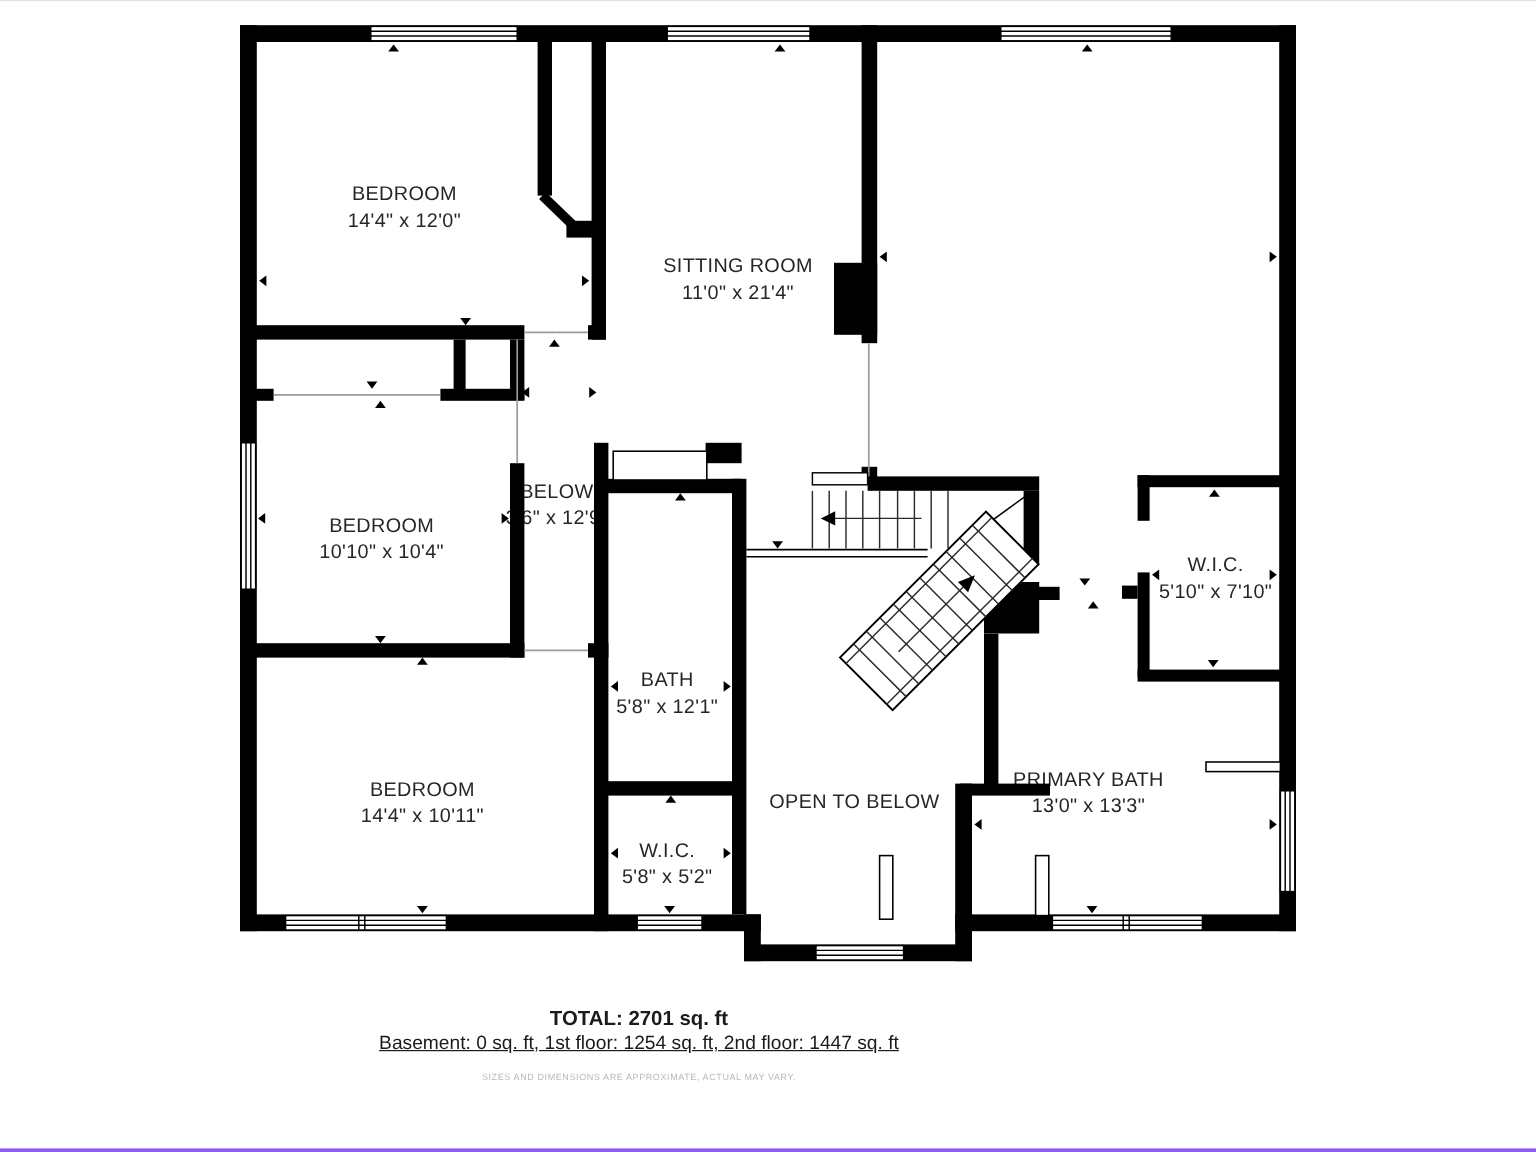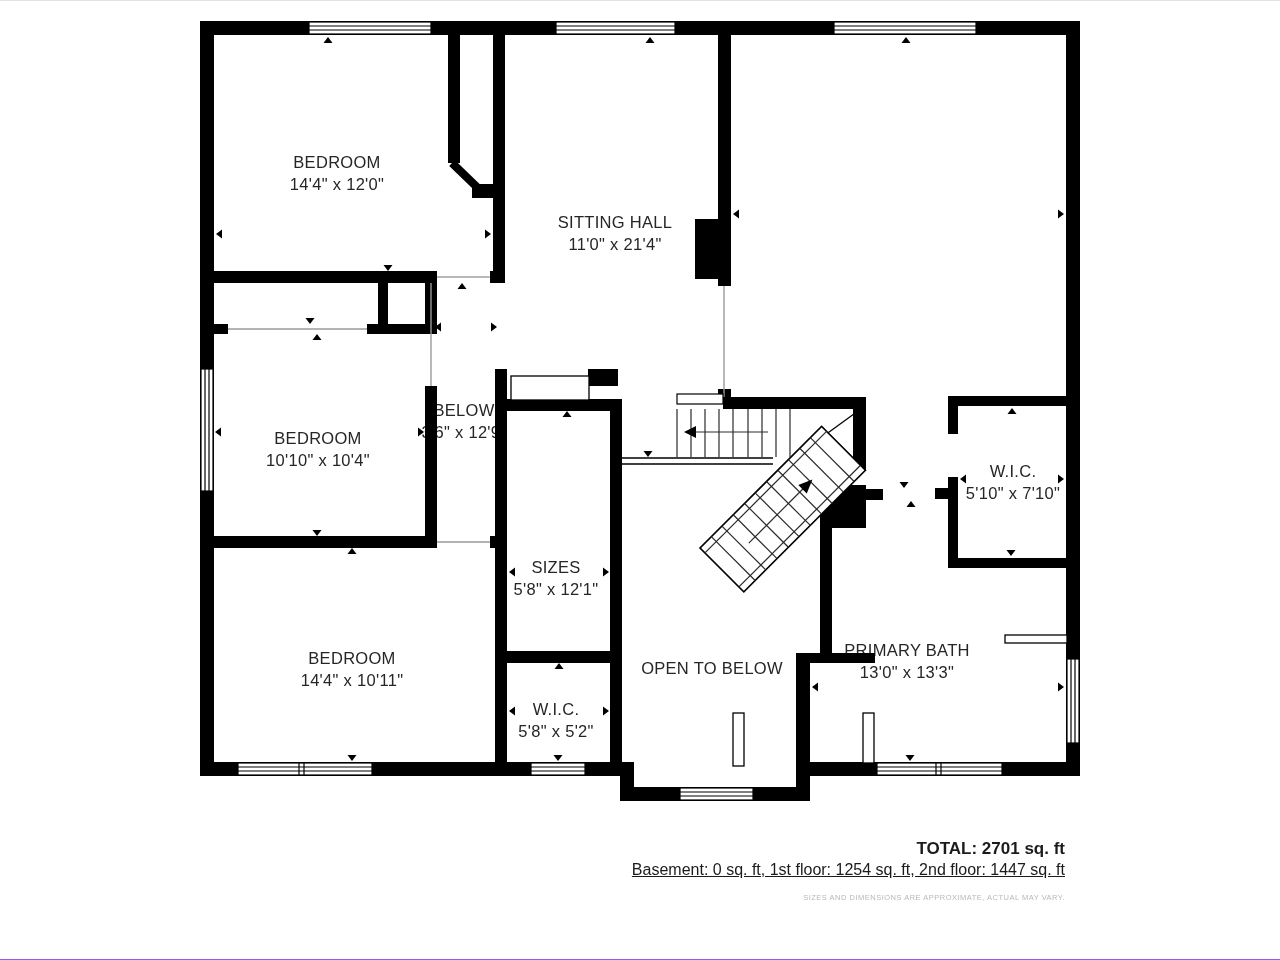--- a/index.html
+++ b/index.html
@@ -8,7 +8,7 @@
     width:1280px;height:960px;
     background:#ffffff;
     border-top:1px solid #e2e2e2;
-    border-bottom:1px solid #8b5cf6;
+    border-bottom:3px solid #8b5cf6;
     box-sizing:border-box;
     font-family:"Liberation Sans", sans-serif;
     overflow:hidden;

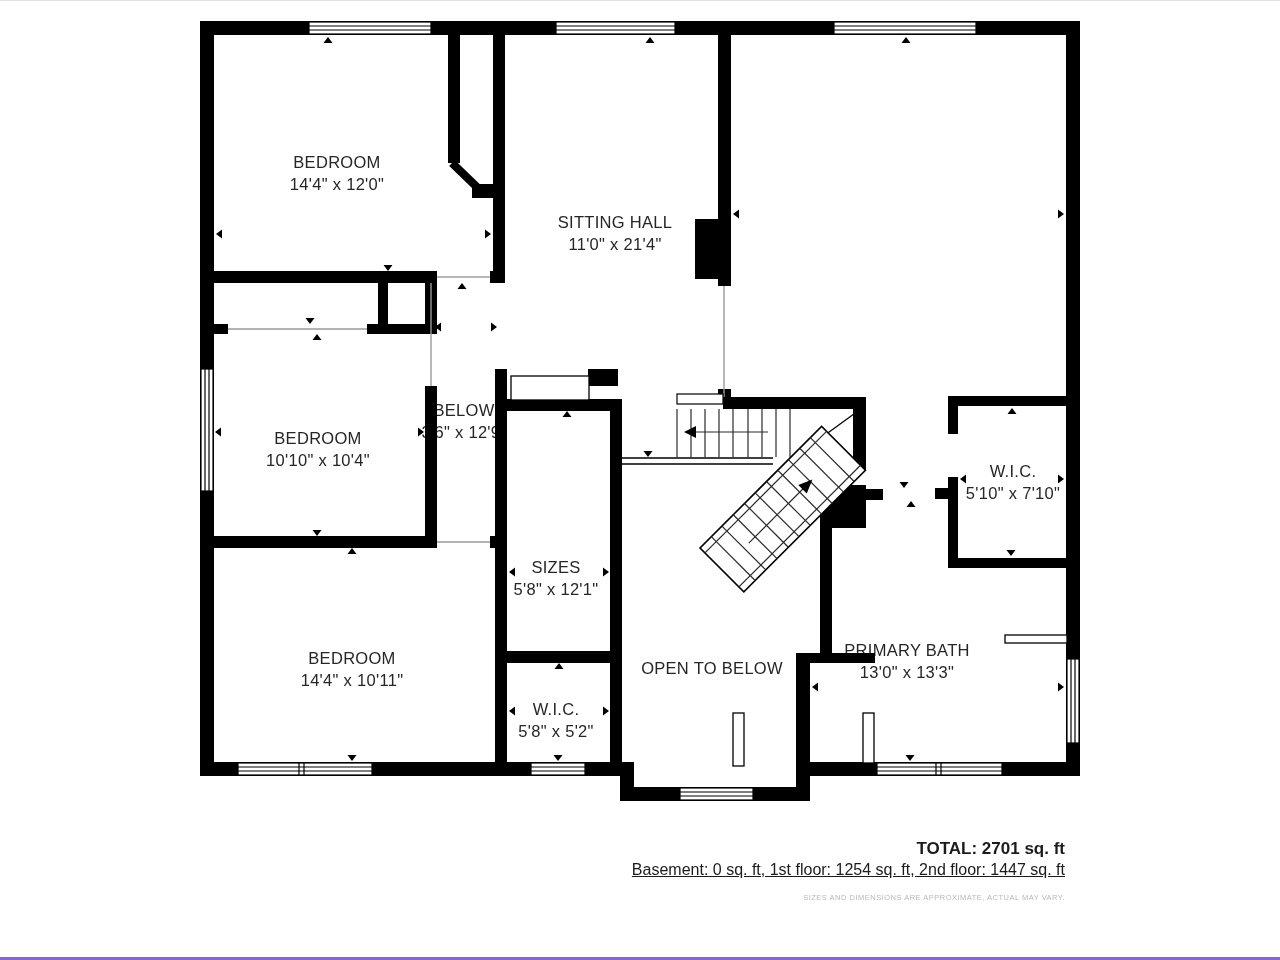--- a/index.html
+++ b/index.html
@@ -49,7 +49,7 @@
       <div>14'4" x 12'0"</div>
     </div>
     <div class="room-label" style="left:615px;top:232px">
-      <div>SITTING HALL</div>
+      <div>SITTING ROOM</div>
       <div>11'0" x 21'4"</div>
     </div>
     <div class="room-label" style="left:318px;top:448px">

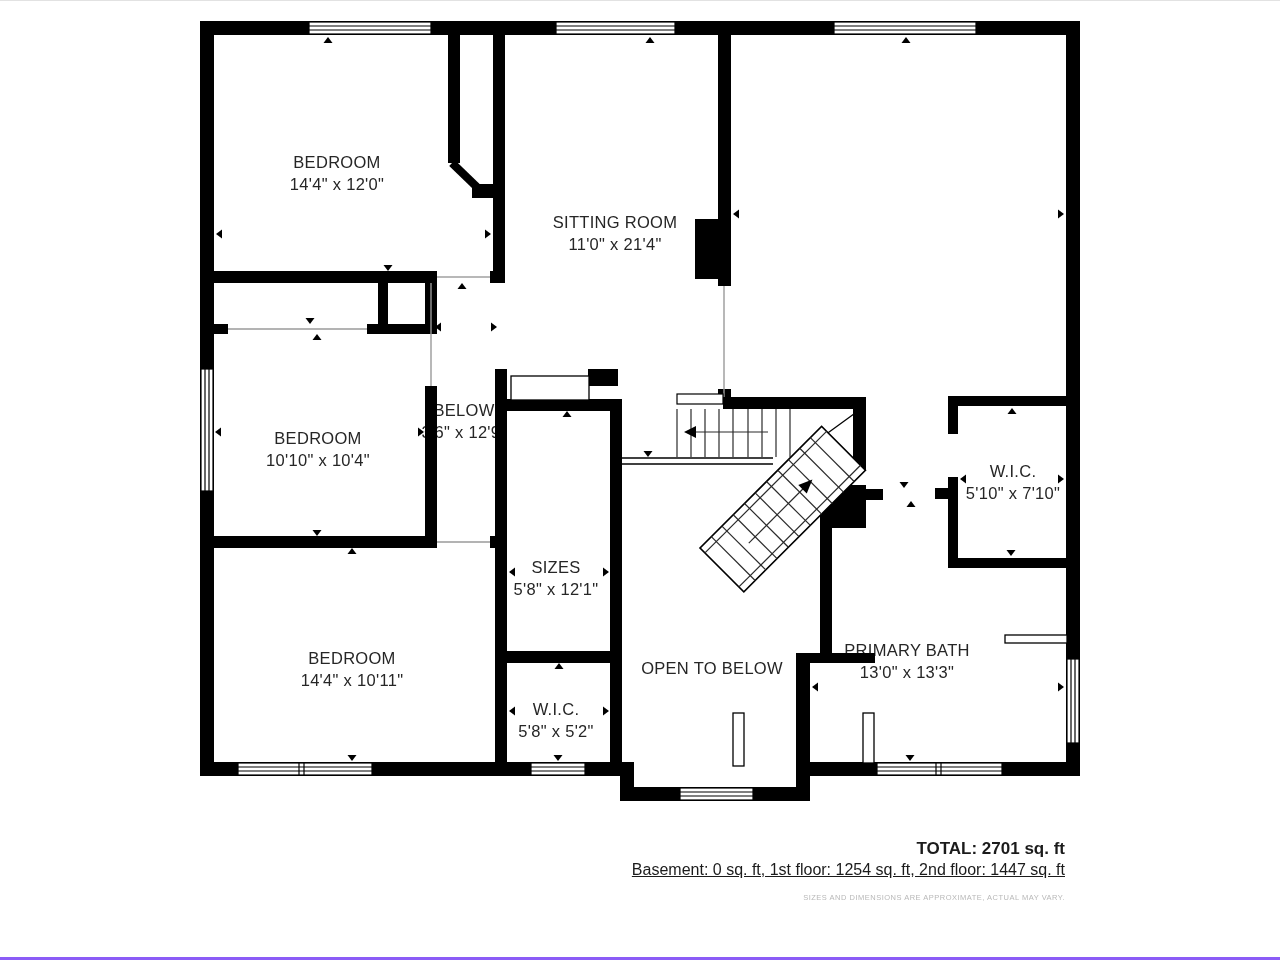--- a/index.html
+++ b/index.html
@@ -65,7 +65,7 @@
       <div>5'10" x 7'10"</div>
     </div>
     <div class="room-label" style="left:556px;top:577px">
-      <div>SIZES</div>
+      <div>BATH</div>
       <div>5'8" x 12'1"</div>
     </div>
     <div class="room-label" style="left:352px;top:668px">

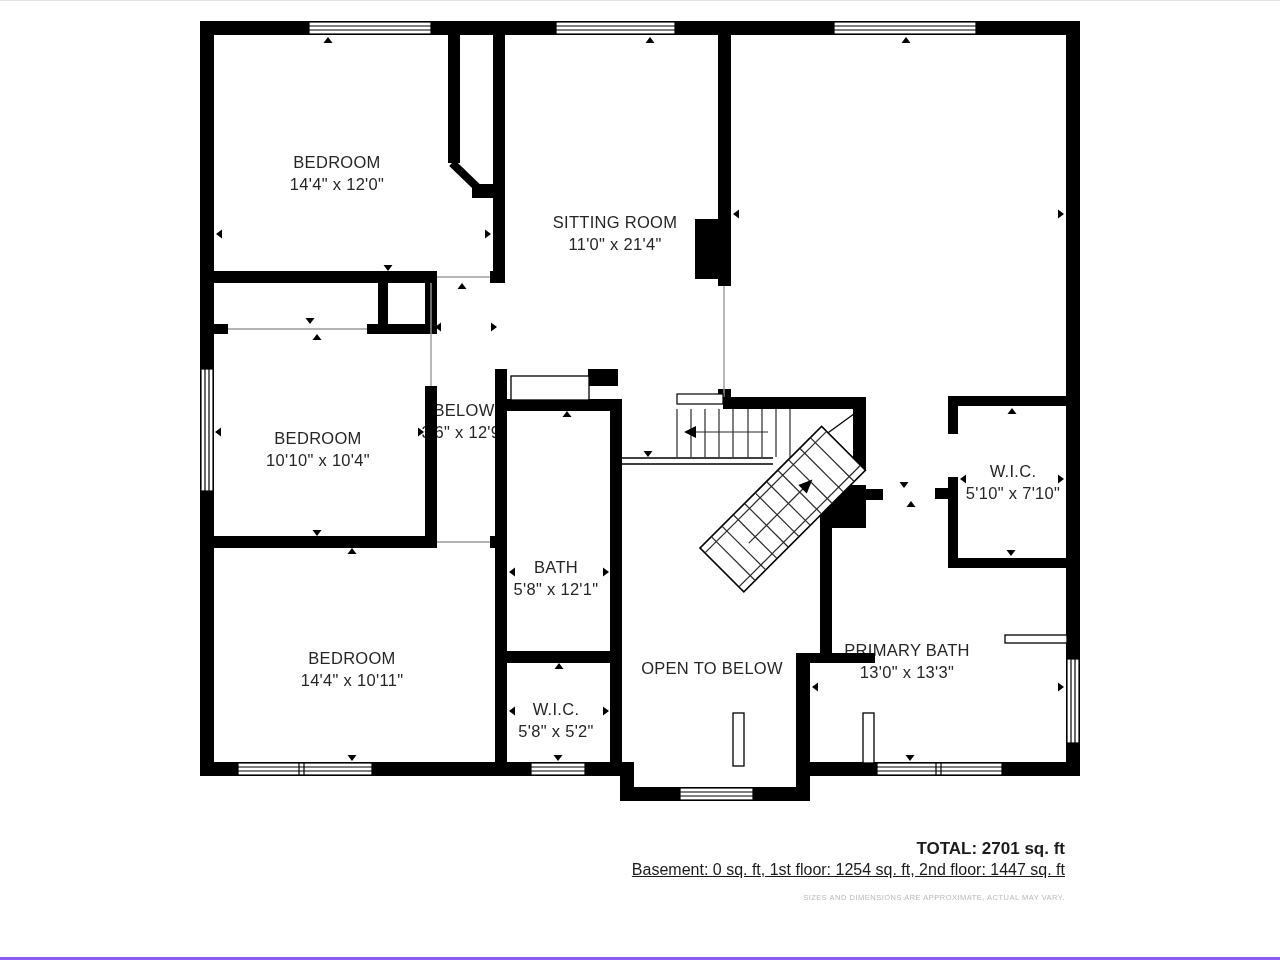--- a/index.html
+++ b/index.html
@@ -30,7 +30,7 @@
   
   .footer{
     position:absolute;left:0;top:838px;width:1065px;z-index:3;
-    text-align:right;color:#1b1b1b;
+    text-align:center;color:#1b1b1b;
   }
   .footer .total{font-size:17px;font-weight:bold;line-height:20px;}
   .footer .line{font-size:16px;line-height:19px;margin-top:1px;text-decoration:underline;}

